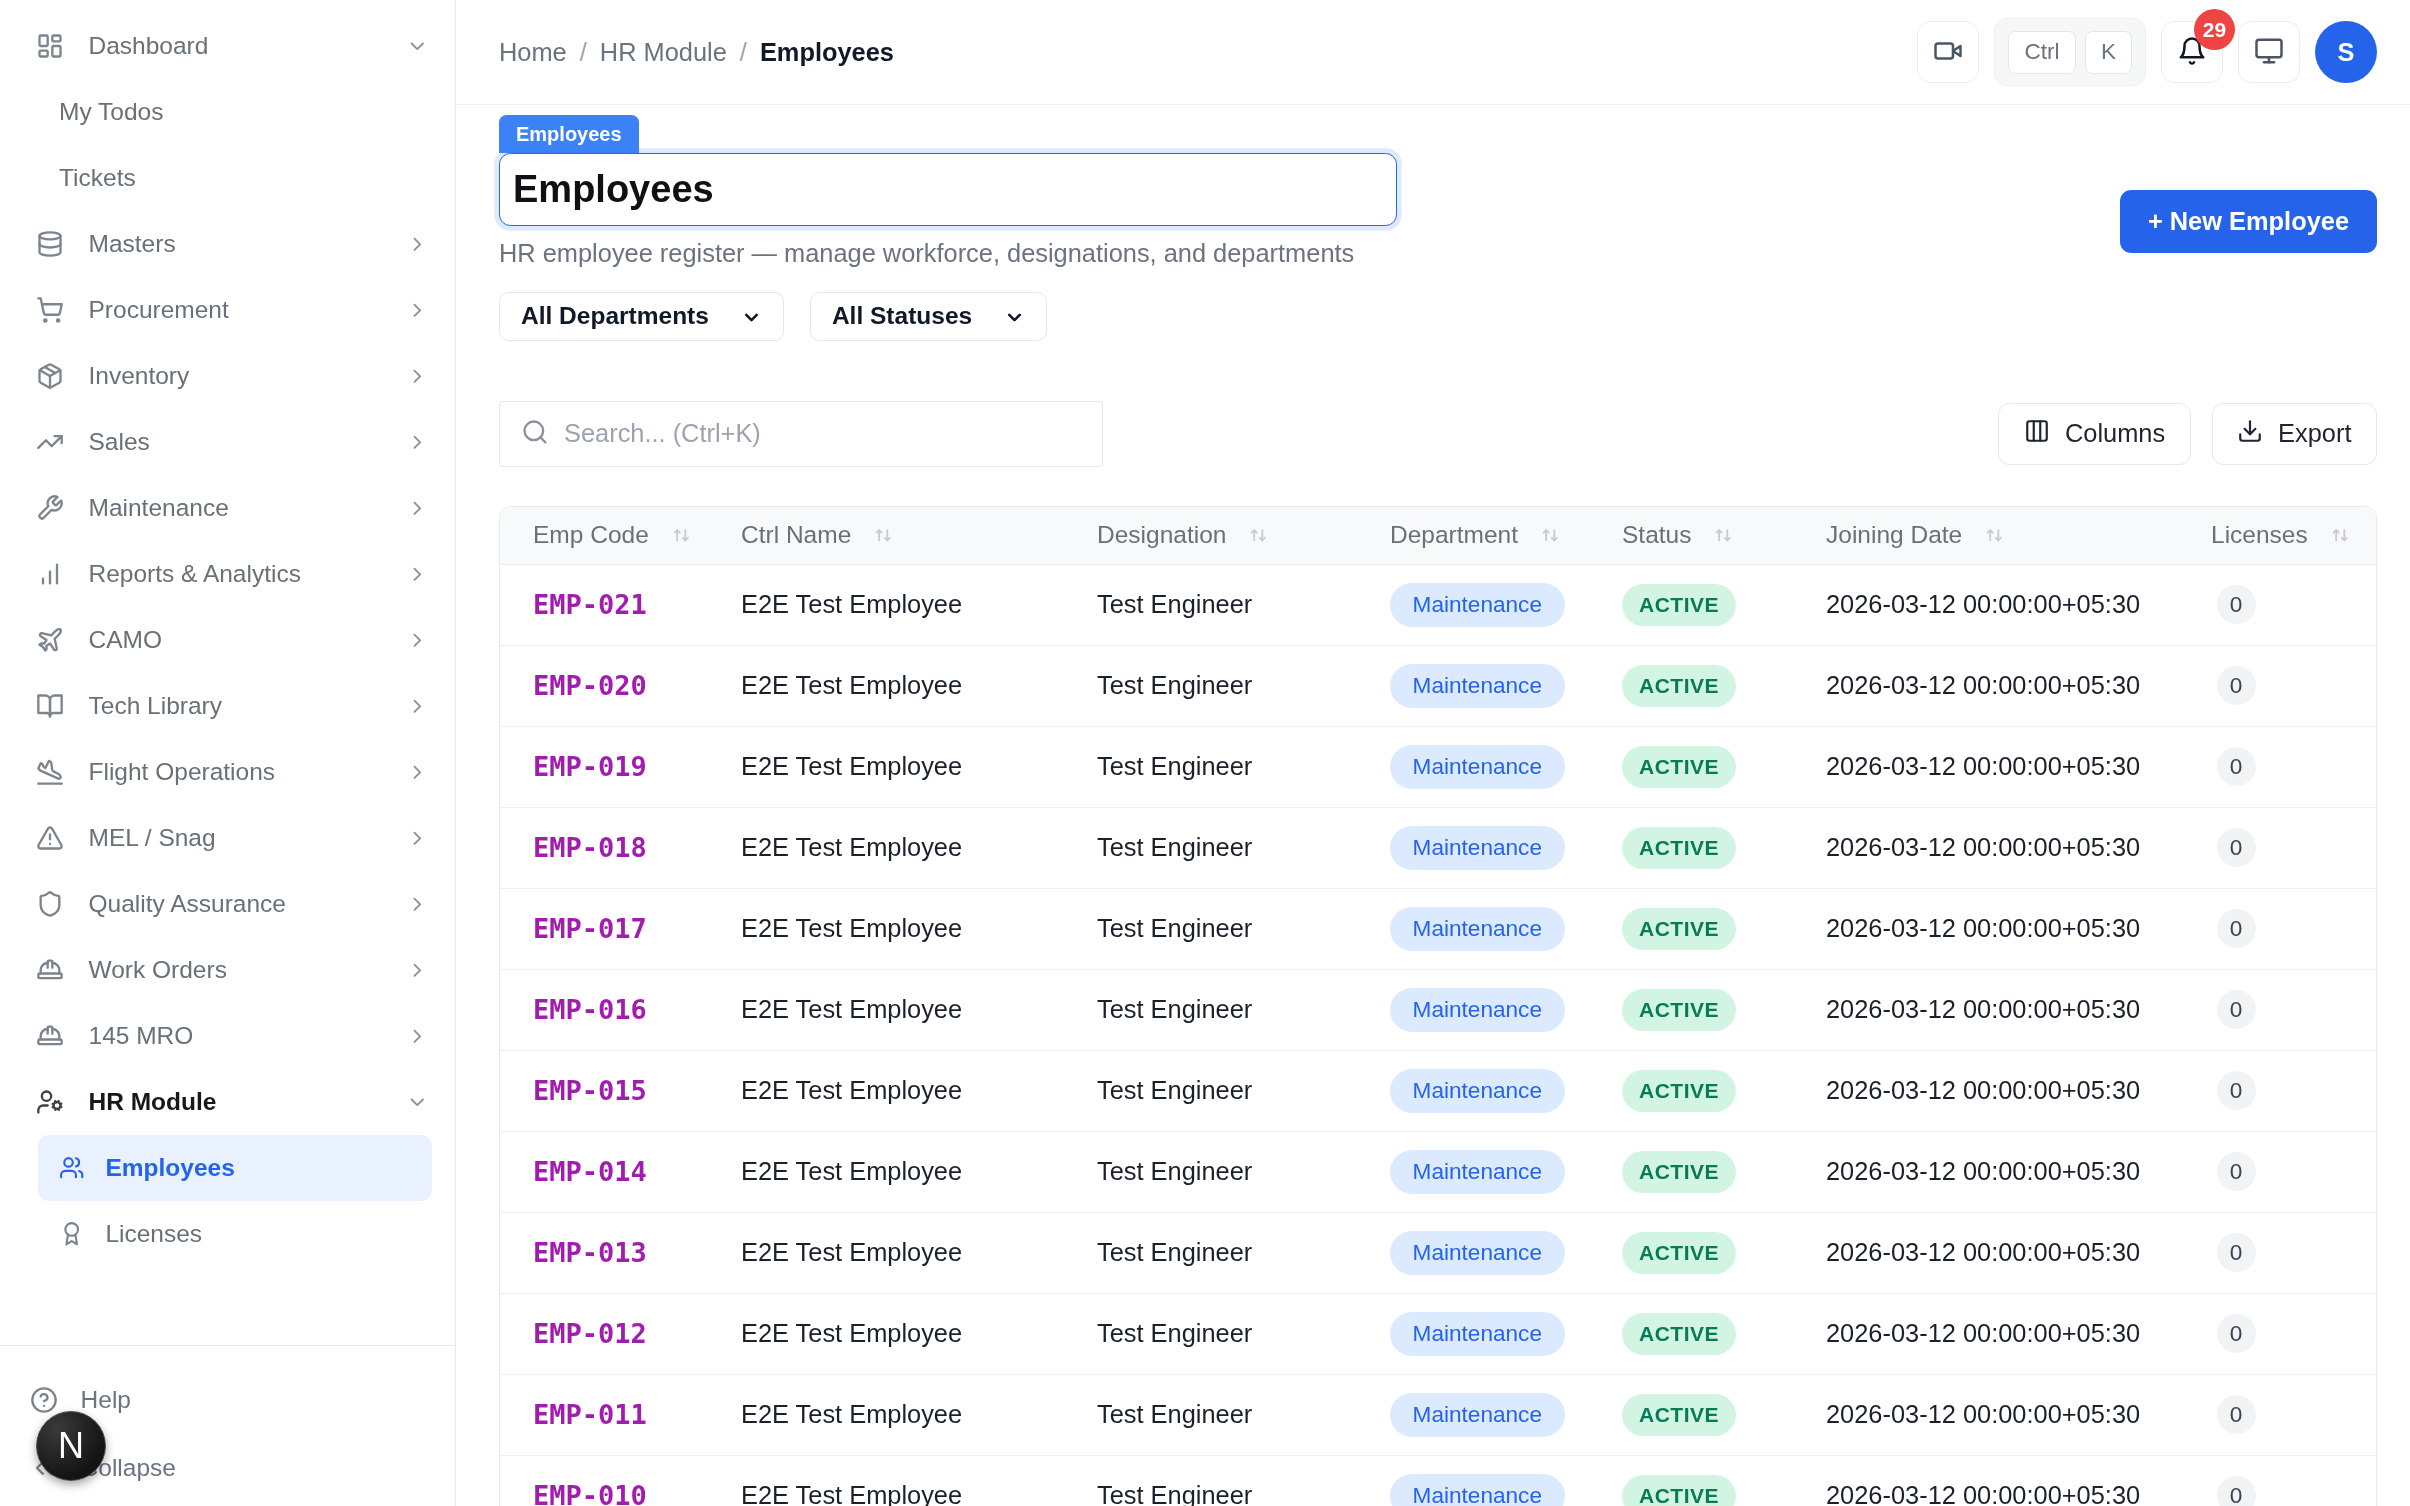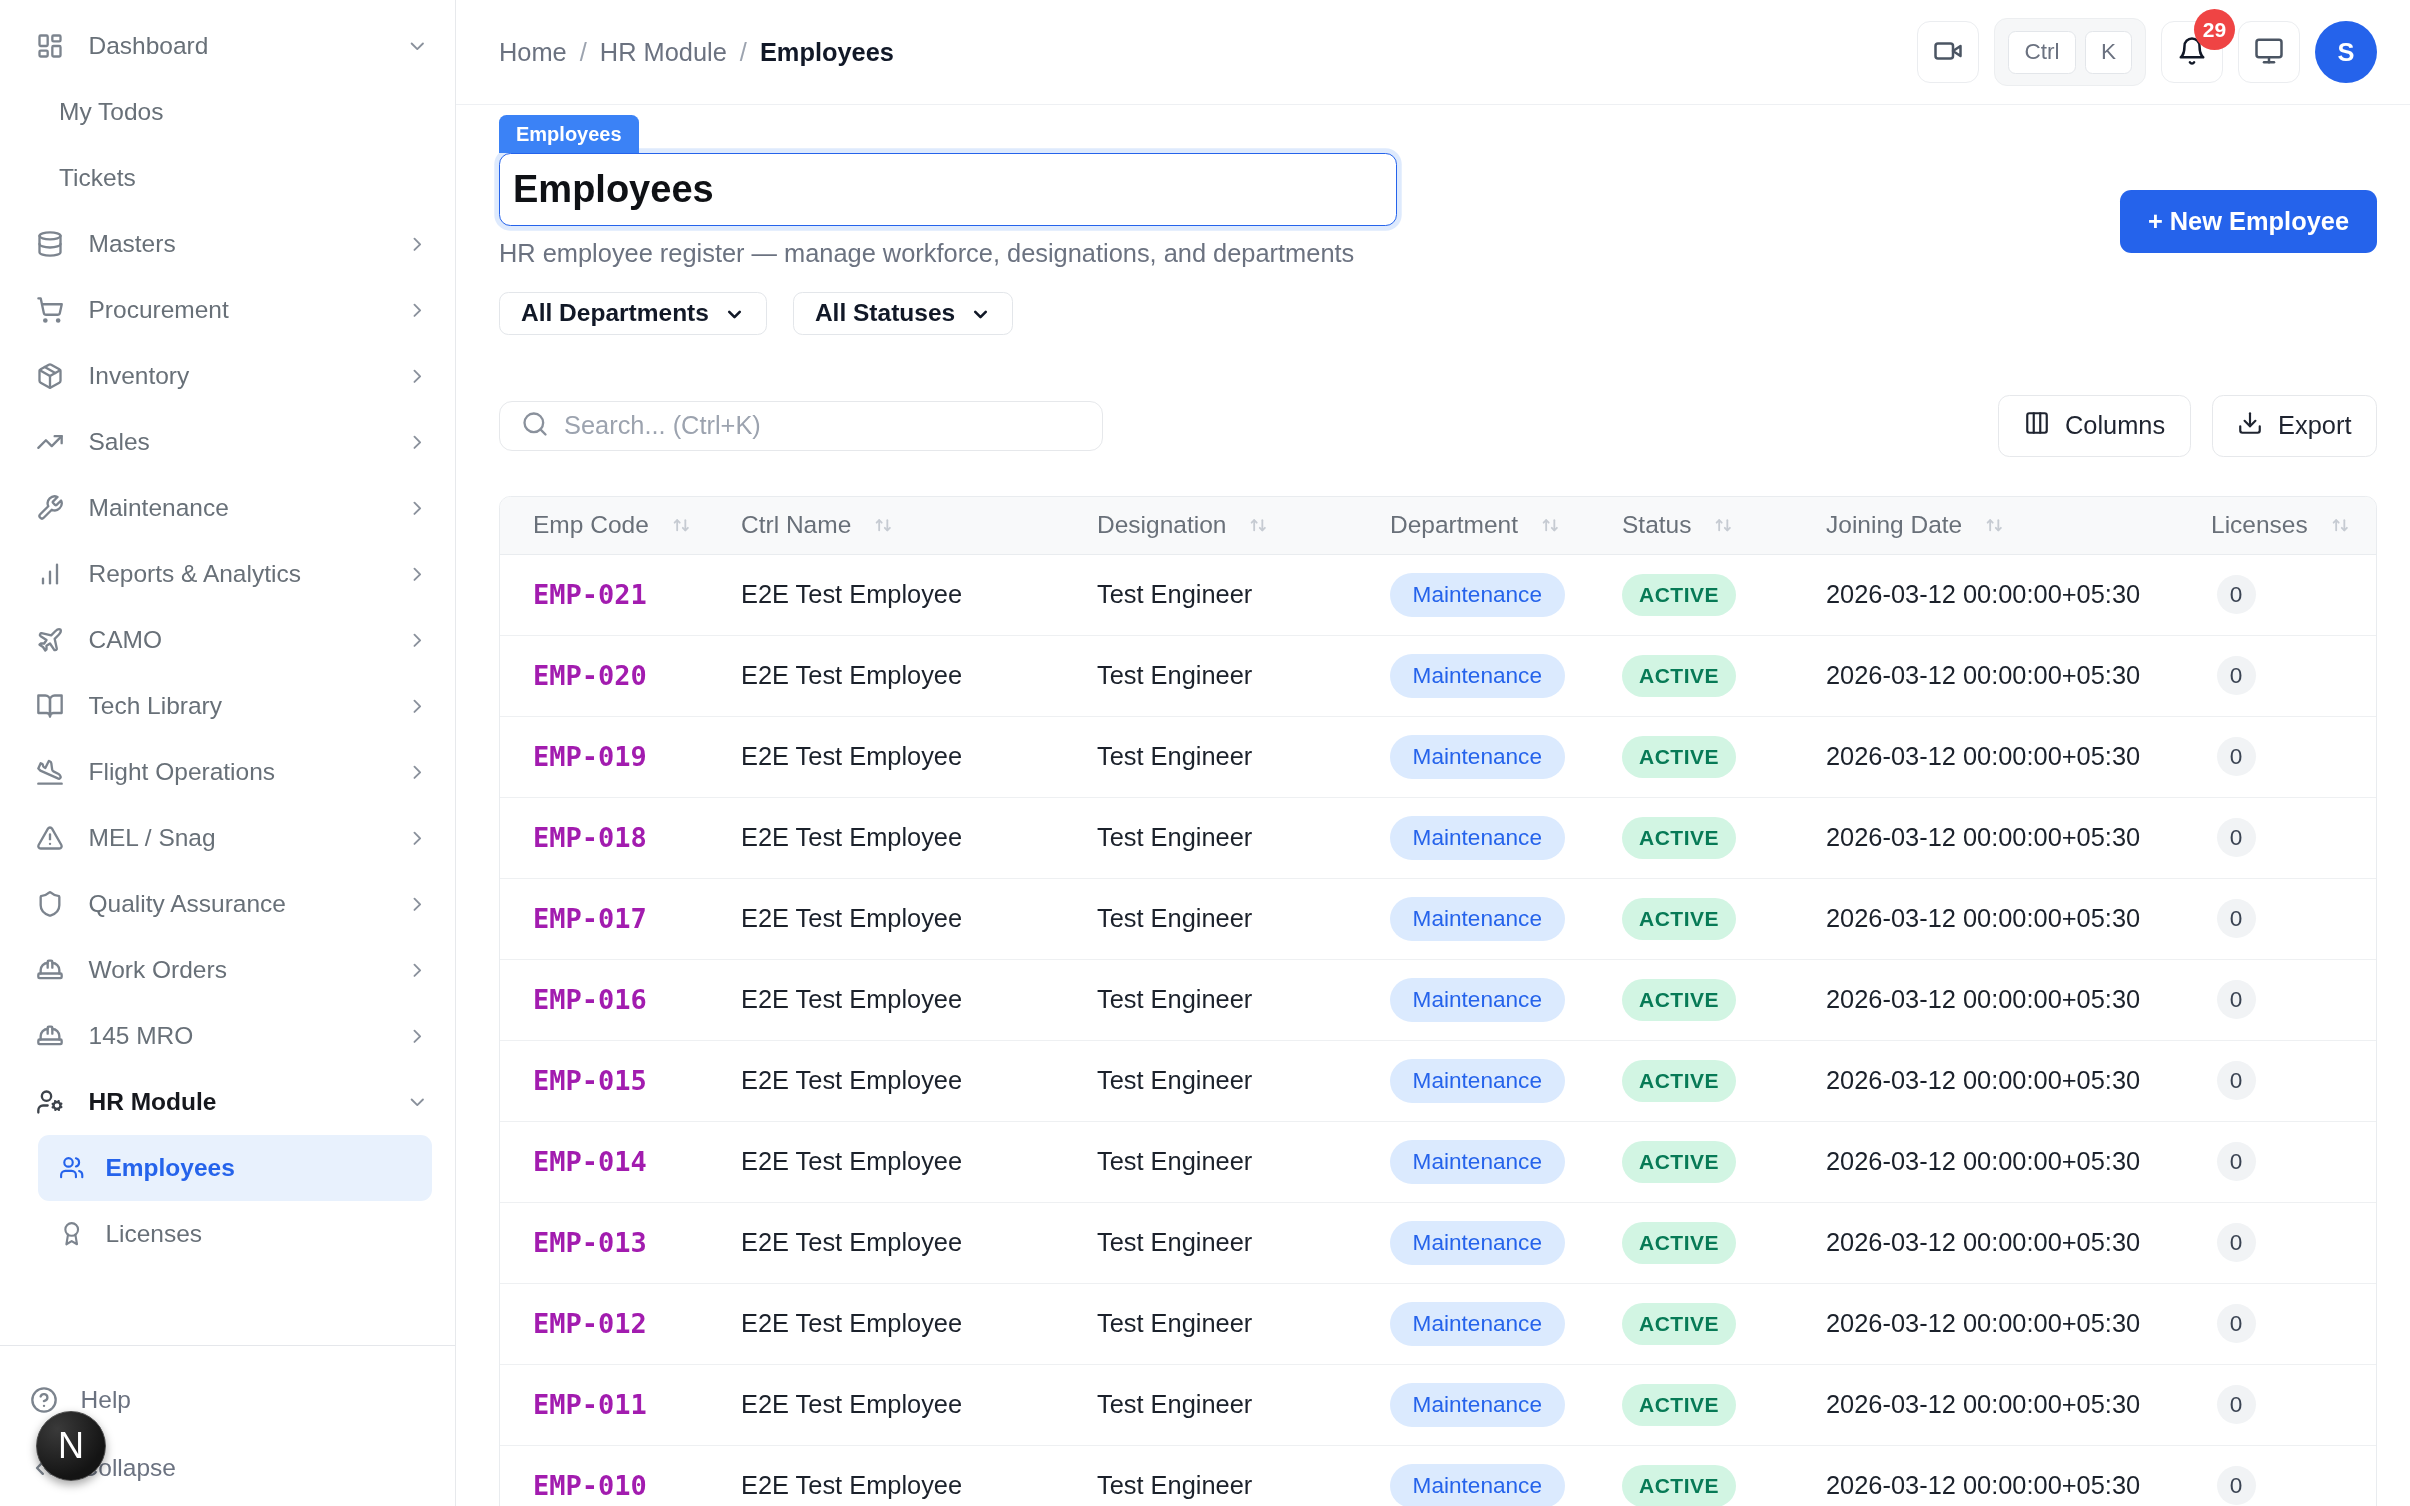--- a/index.html
+++ b/index.html
@@ -80,8 +80,8 @@
     border-radius:11.3px; color:#fff; font-size:25.4px; font-weight:600; cursor:pointer;
     font-family:"Liberation Sans","DejaVu Sans",sans-serif; }
   .filters { margin-top:23.5px; display:flex; gap:26px; }
-  .select { height:43px; border:0.9px solid #e3e6ea; border-radius:9.4px; background:#fff;
-    display:flex; align-items:center; gap:15px; padding:0 21px; font-size:24.5px; font-weight:600;
+  .select { height:49px; border:0.9px solid #e3e6ea; border-radius:9.4px; background:#fff;
+    display:flex; align-items:center; gap:32px; padding:0 21px; font-size:24.5px; font-weight:600;
     color:#111827; cursor:pointer; }
   .select .chev { width:21px; height:21px; color:#111827; }
   .select .chev svg { width:21px; height:21px; stroke-width:3; }

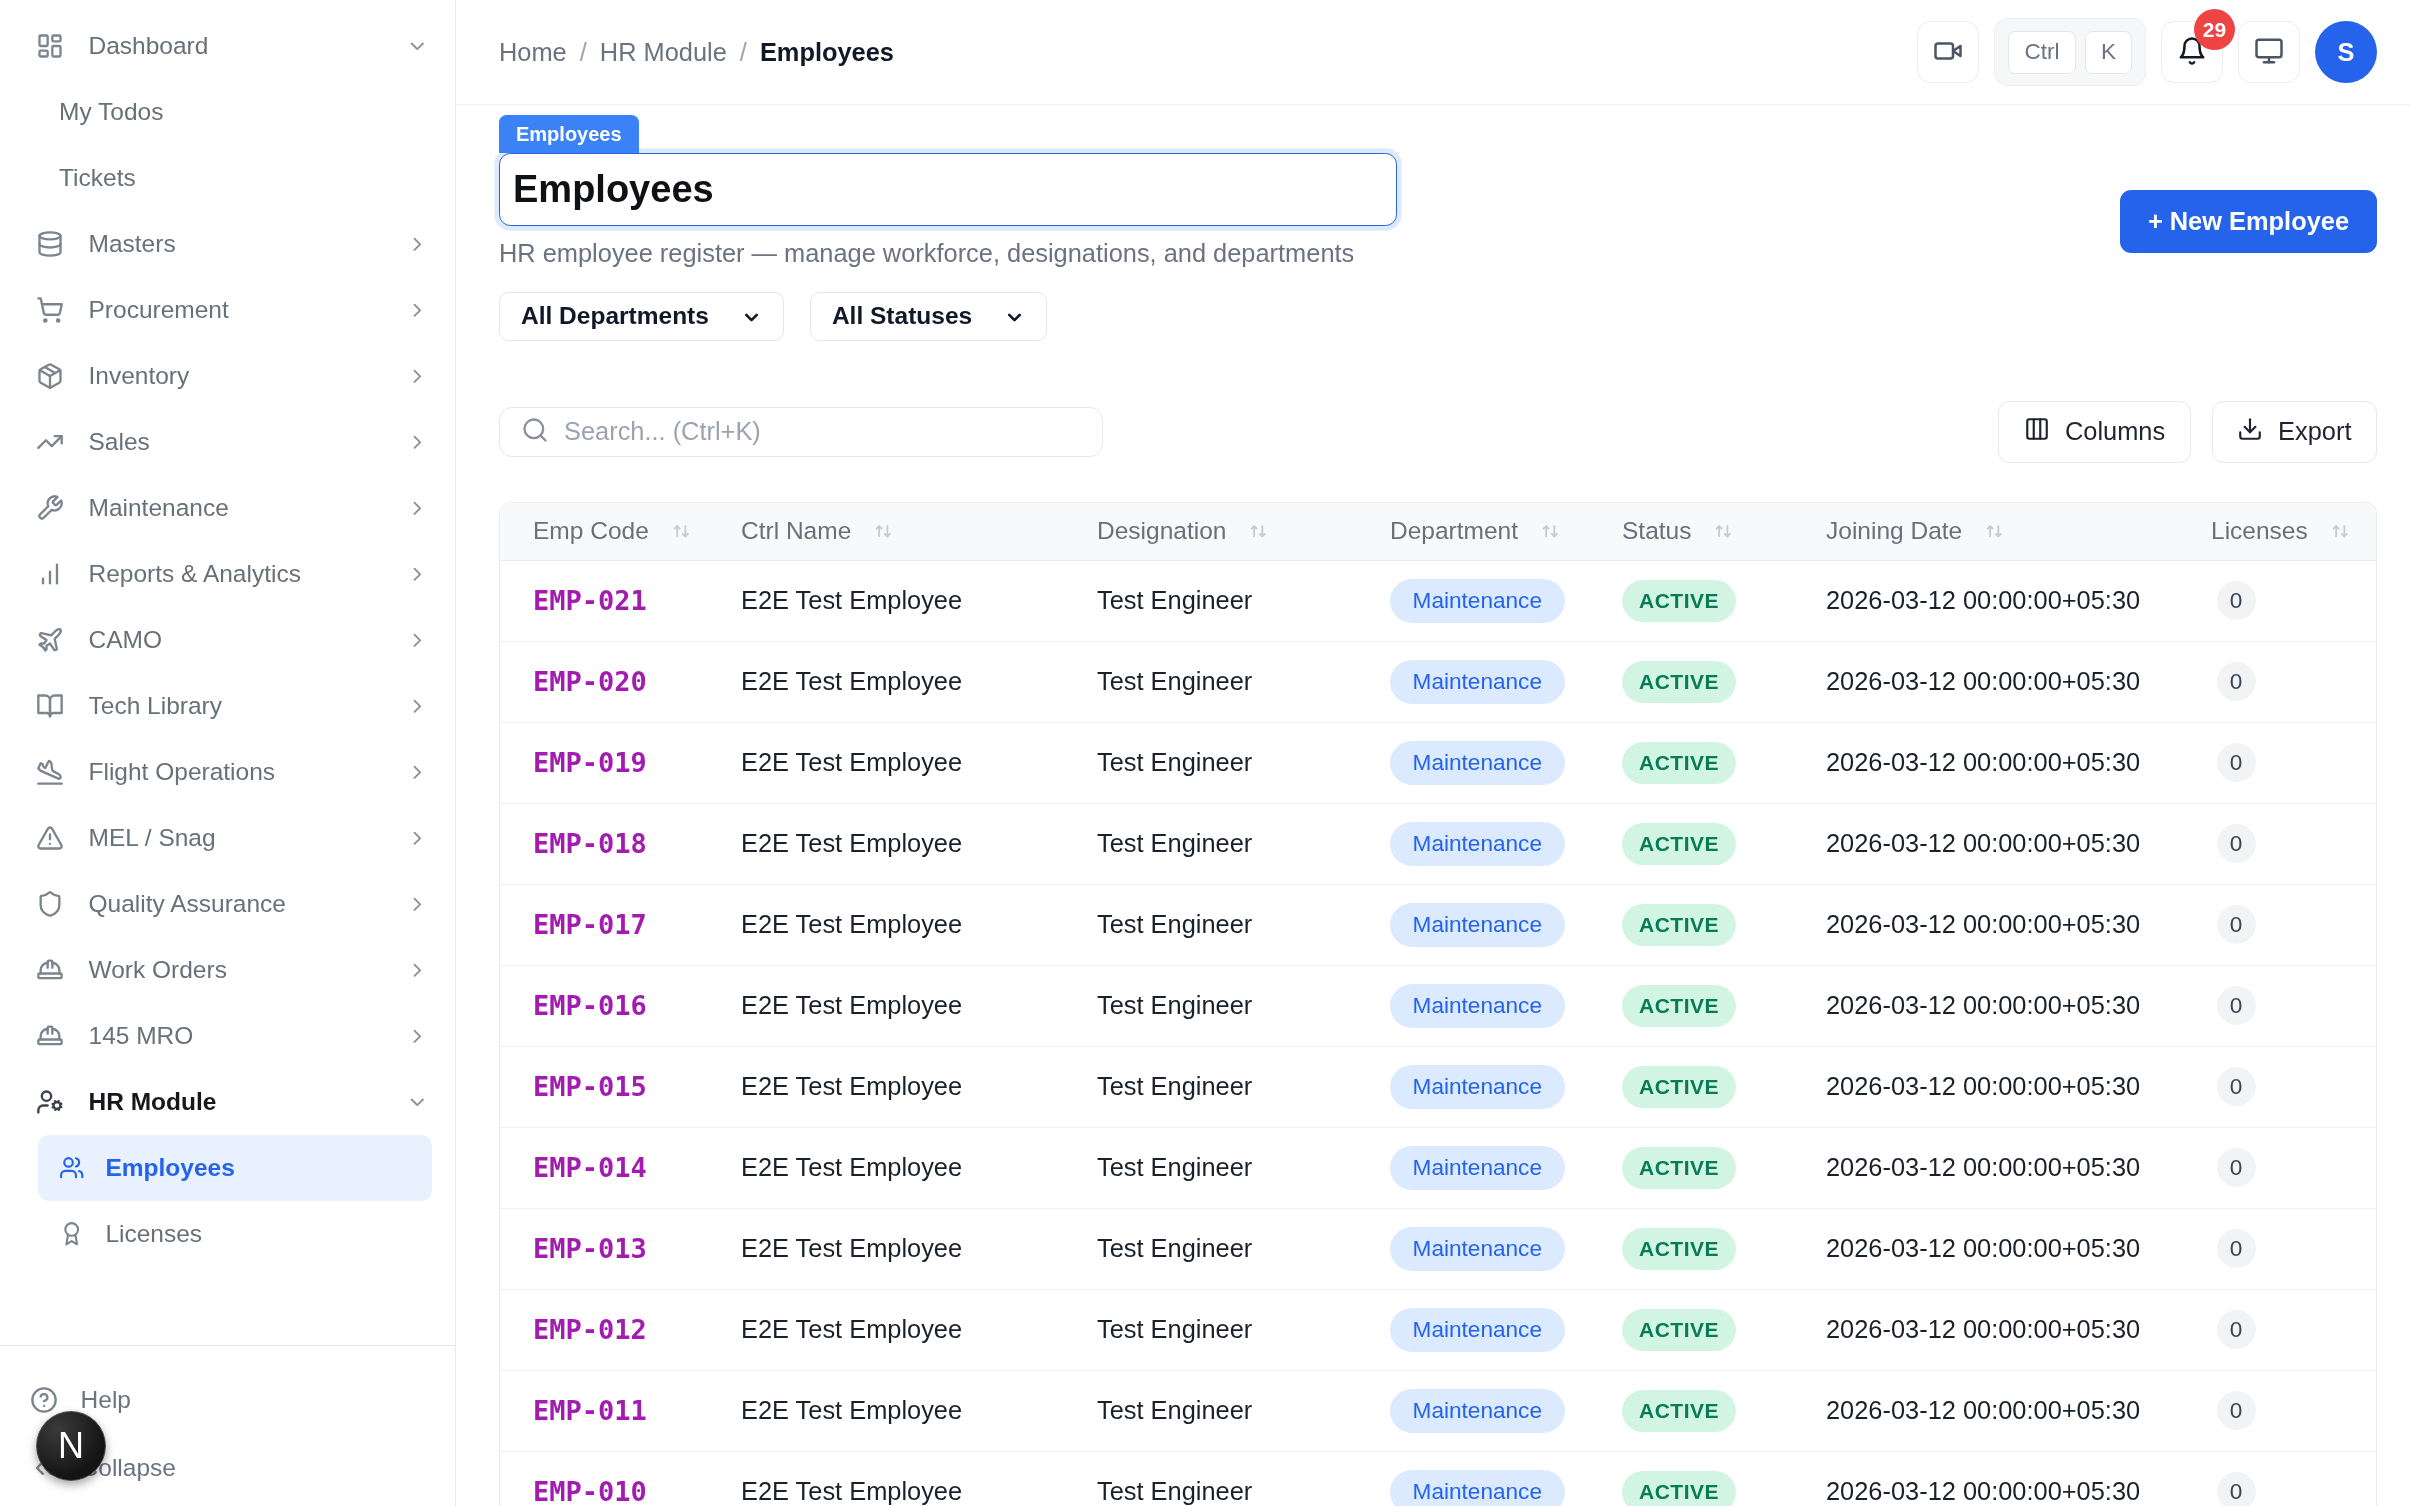--- a/index.html
+++ b/index.html
@@ -86,7 +86,7 @@
   .select .chev { width:21px; height:21px; color:#111827; }
   .select .chev svg { width:21px; height:21px; stroke-width:3; }
   .toolbar { margin-top:60px; display:flex; align-items:center; }
-  .search-box { width:604px; height:50px; border:0.9px solid #e6e8eb; border-radius:13px; background:#fff;
+  .search-box { width:604px; height:66px; border:0.9px solid #e6e8eb; border-radius:3px; background:#fff;
     display:flex; align-items:center; padding:0 21px; gap:15px; color:#8a919c; }
   .search-box svg { width:28px; height:28px; flex:0 0 28px; }
   .search-input { border:none; outline:none; flex:1; font-size:25.4px; color:#374151;

